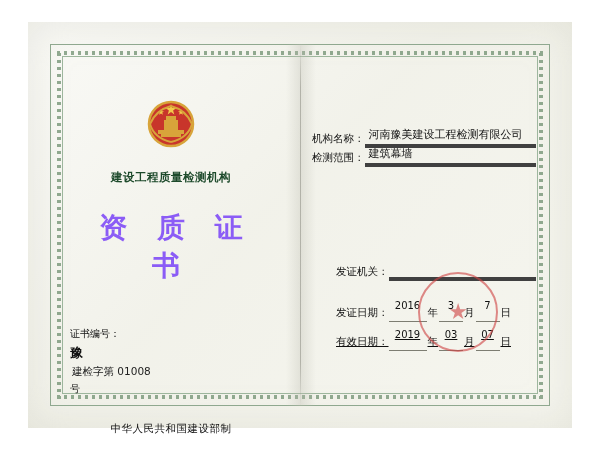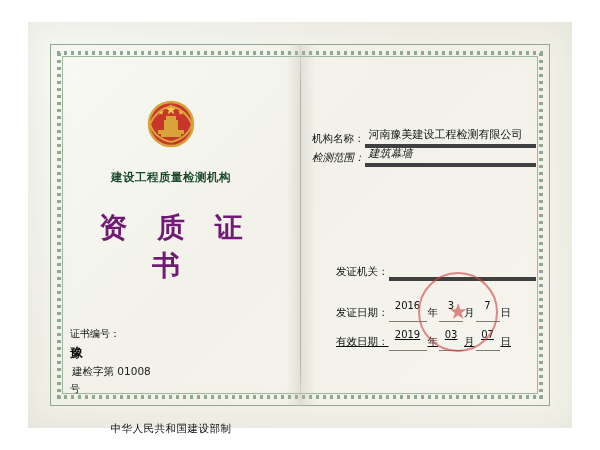--- a/index.html
+++ b/index.html
@@ -170,7 +170,7 @@
     color: #111;
   }
   .row-org { position: absolute; left: 12px; top: 69px; width: 224px; }
-  .row-scope { position: absolute; left: 12px; top: 88px; width: 224px; font-style: italic; }
+  .row-scope { position: absolute; left: 12px; top: 88px; width: 224px; }
   .row-authority { position: absolute; left: 36px; top: 204px; width: 200px; }
   .row-issue { position: absolute; left: 36px; top: 242px; width: 200px; }
   .row-valid { position: absolute; left: 36px; top: 271px; width: 200px; text-decoration: underline; }

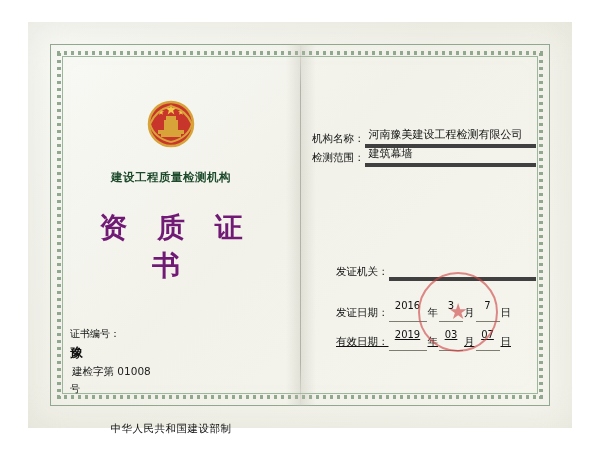--- a/index.html
+++ b/index.html
@@ -109,7 +109,7 @@
     margin-top: 24px;
     font-size: 28px;
     letter-spacing: 10px;
-    color: #701a75;
+    color: #8b5cf6;
     font-weight: 700;
     text-indent: 10px;
     font-family: "DejaVu Serif", serif;

